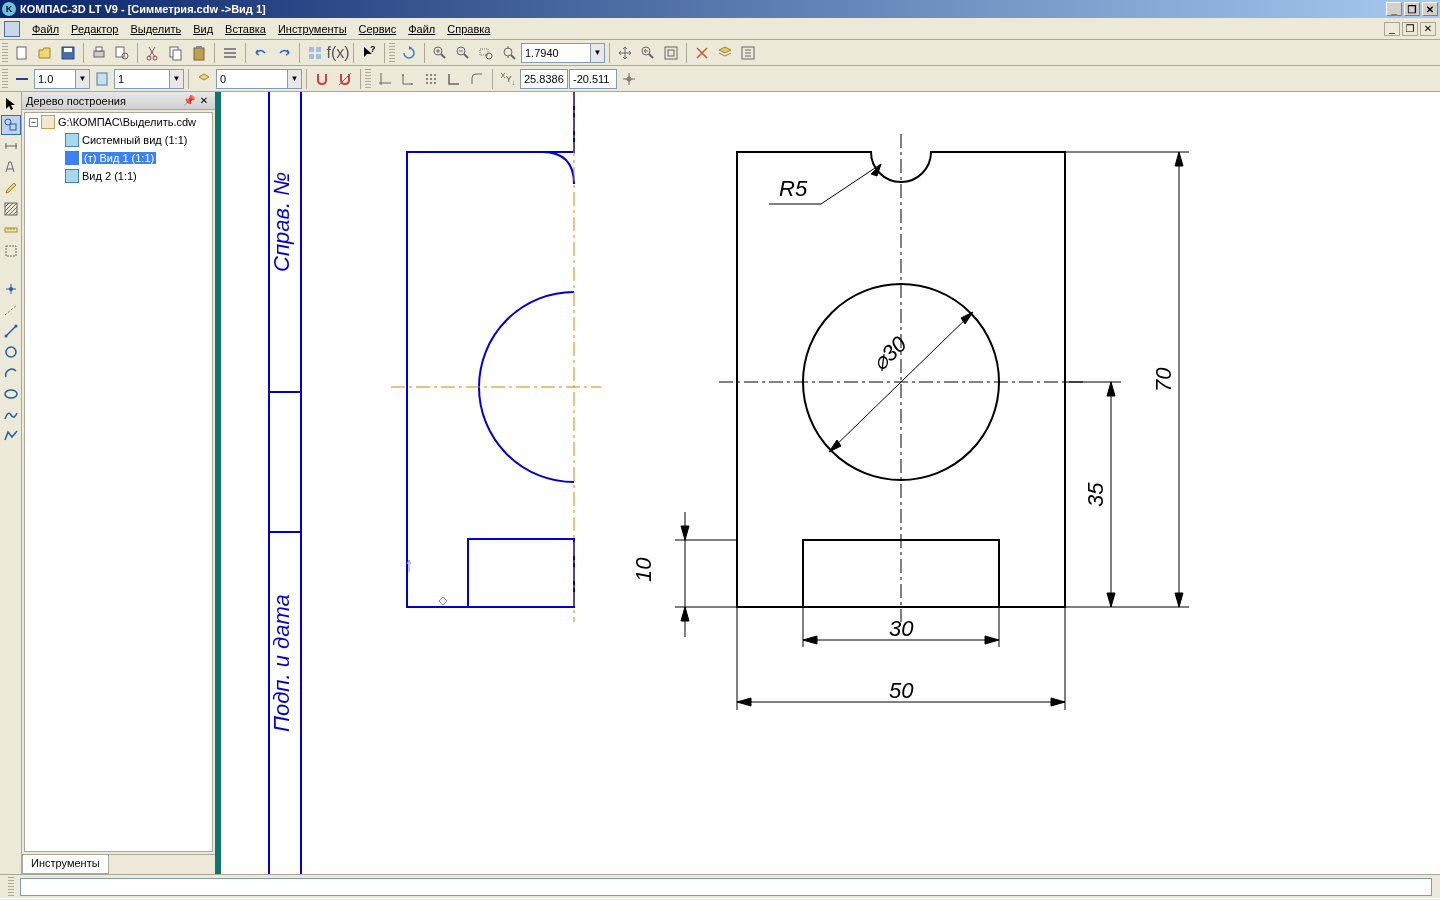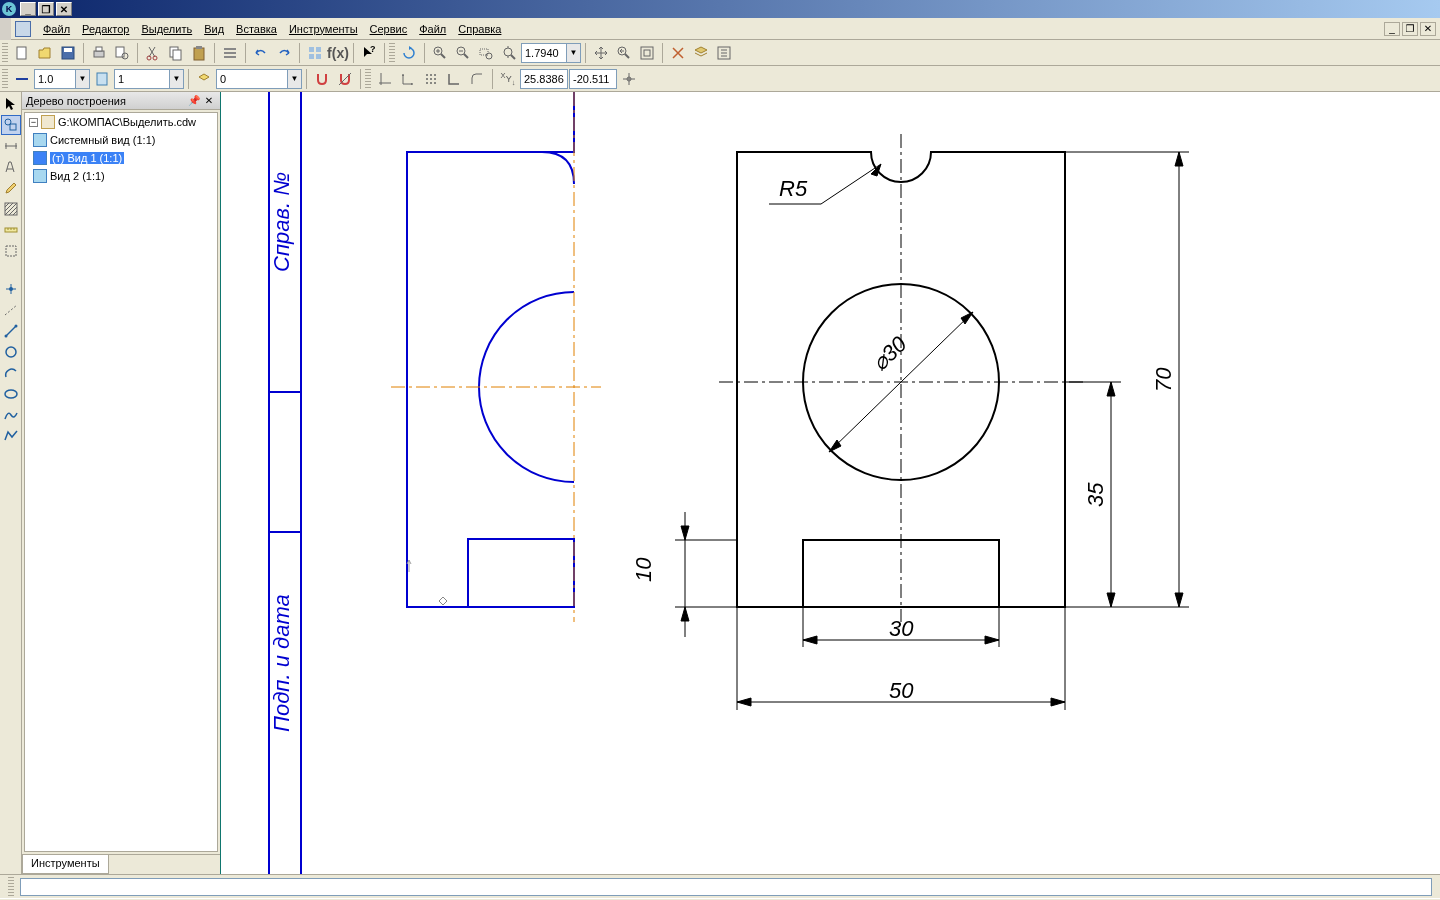--- a/index.html
+++ b/index.html
@@ -69,6 +69,7 @@
 
 <div class="titlebar">
   <div class="app-icon">K</div>
+  <div class="title-text">КОМПАС-3D LT V9 - [Симметрия.cdw -&gt;Вид 1]</div>
   <div class="win-btns">
     <div class="wbtn">_</div>
     <div class="wbtn">❐</div>

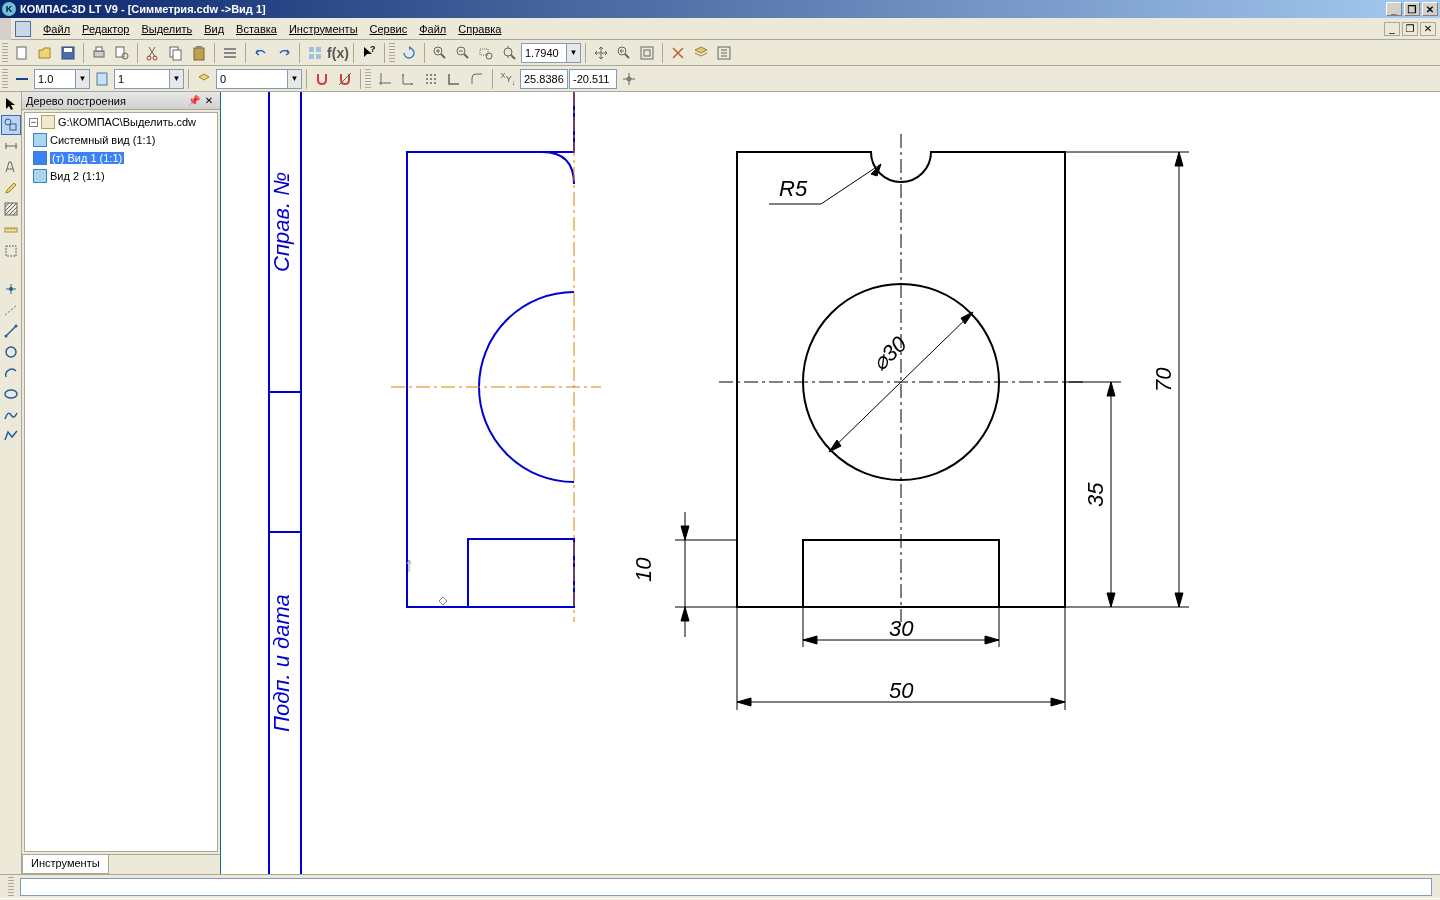--- a/index.html
+++ b/index.html
@@ -13,7 +13,7 @@
 .titlebar .wbtn { width: 16px; height: 14px; background: #d4d0c8; border: 1px solid #808080; border-top-color: #fff; border-left-color: #fff; display: flex; align-items: center; justify-content: center; font-size: 10px; color: #000; }
 
 
-.menubar { height: 22px; background: #ece9d8; display: flex; align-items: center; padding: 0 4px; border-bottom: 1px solid #aca899; margin-left: 11px; }
+.menubar { height: 22px; background: #ece9d8; display: flex; align-items: center; padding: 0 4px; border-bottom: 1px solid #aca899; }
 .menubar .menu-icon { width: 16px; height: 16px; background: #c8d8e8; border: 1px solid #4a6ea9; margin-right: 6px; }
 .menubar .menu-item { padding: 2px 6px; cursor: default; }
 .menubar .mdi-btns { margin-left: auto; display: flex; gap: 2px; }

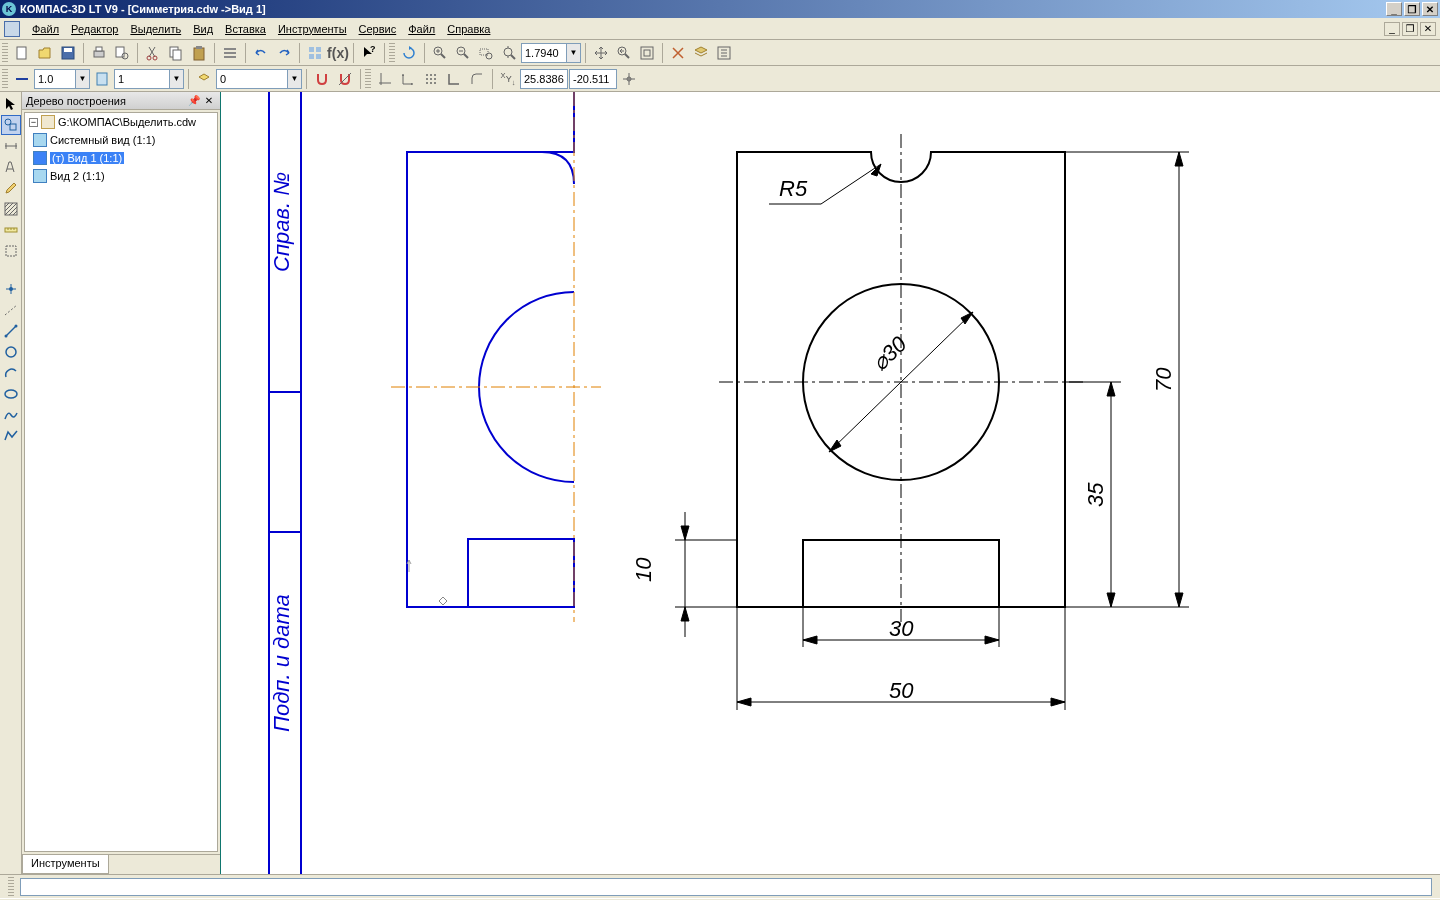--- a/index.html
+++ b/index.html
@@ -175,7 +175,7 @@
       </svg>
     </div>
   <div class="tb-btn">
-      <span style="font-size:14px;font-weight:bold;color:#555">f(x)</span>
+      <span style="font-size:16px;font-weight:normal;color:#555">f(x)</span>
     </div>
   <div class="tb-sep"></div>
   <div class="tb-btn">

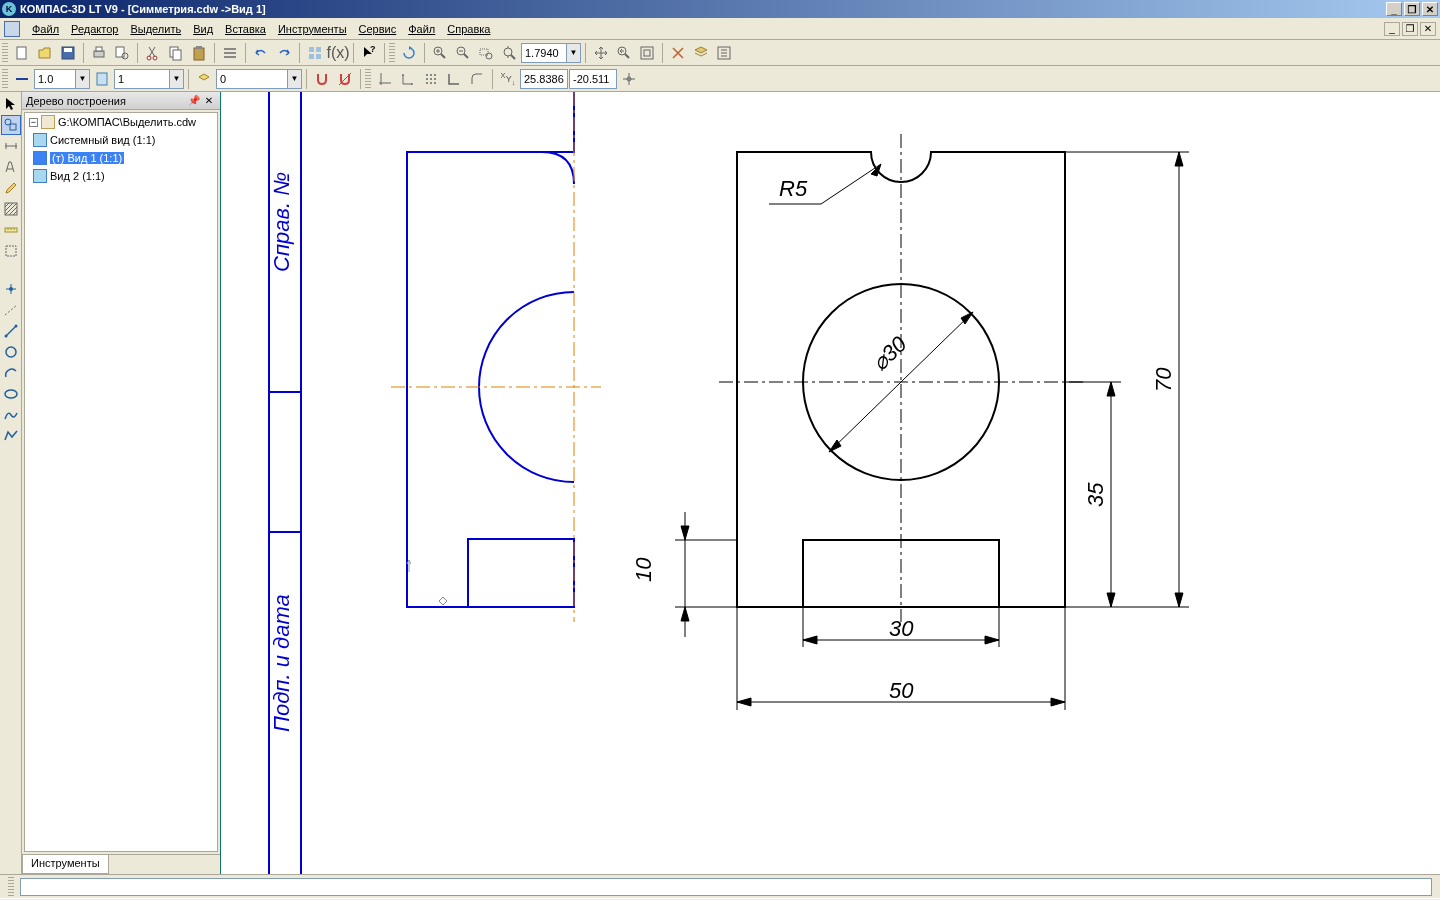--- a/index.html
+++ b/index.html
@@ -222,7 +222,7 @@
       </svg>
     </div>
   <div class="tb-combo">
-    <input class="tb-input" style="width: 46px;" value="1.7940">
+    <input class="tb-input" style="width: 70px;" value="1.7940">
     <div class="dd">▼</div>
   </div>
   <div class="tb-sep"></div>

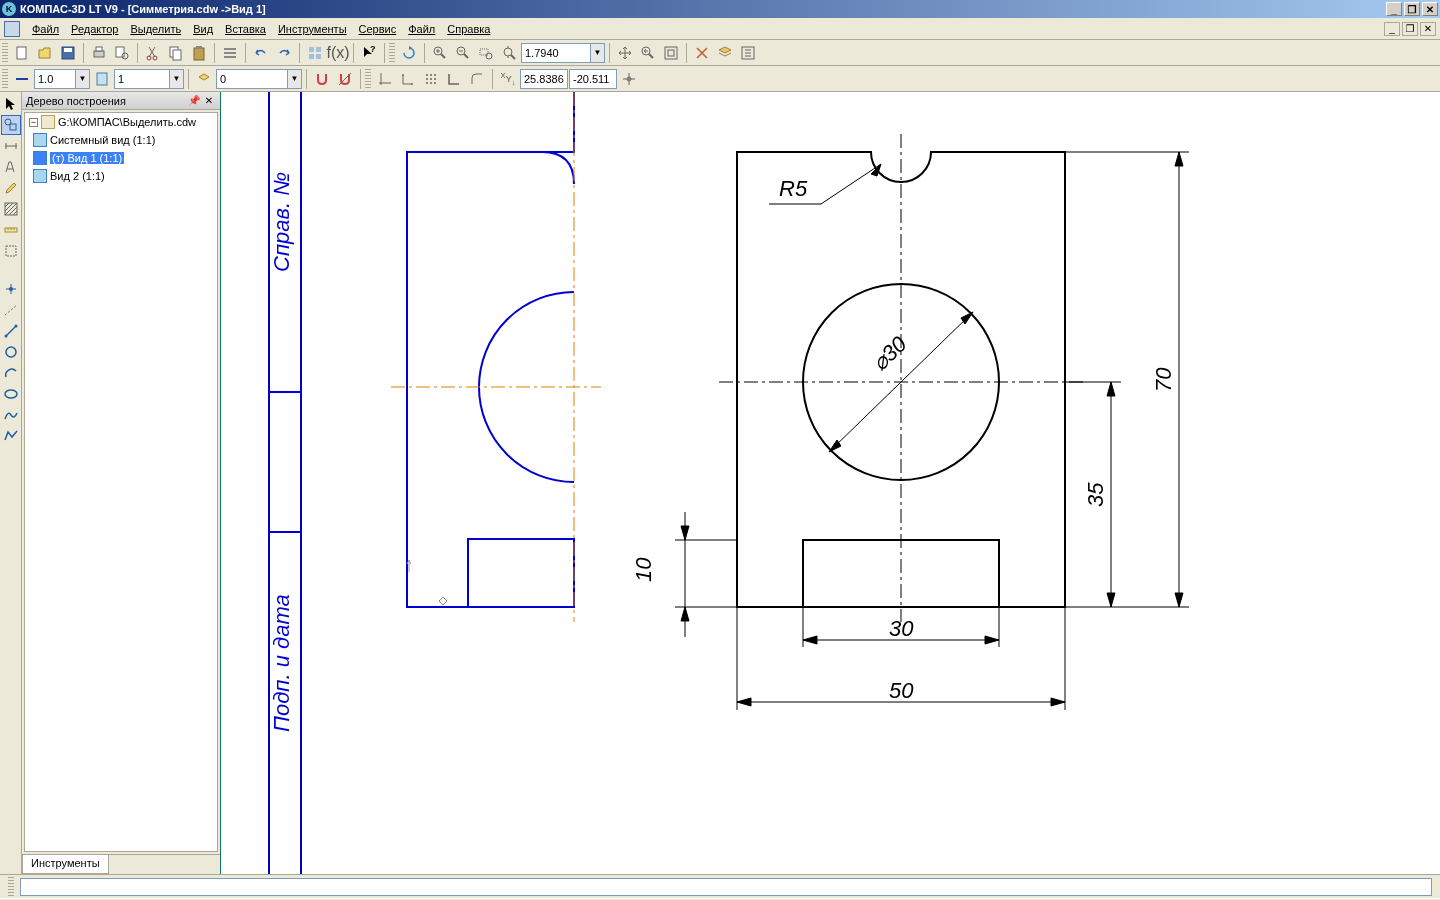--- a/index.html
+++ b/index.html
@@ -37,7 +37,7 @@
 .lt-btn.active { background: #c1d2ee; border-color: #316ac5; }
 
 
-.tree-panel { width: 199px; background: #ece9d8; border-right: 1px solid #0f766e; display: flex; flex-direction: column; }
+.tree-panel { width: 199px; background: #ece9d8; border-right: 6px solid #0f766e; display: flex; flex-direction: column; }
 .tree-header { height: 18px; background: linear-gradient(to bottom, #e8e8e8, #d0d0d0); border-bottom: 1px solid #aca899; display: flex; align-items: center; padding: 0 4px; font-size: 11px; }
 .tree-header .spacer { flex: 1; }
 .tree-header .pin, .tree-header .close { width: 14px; height: 14px; display: flex; align-items: center; justify-content: center; font-size: 10px; cursor: default; }

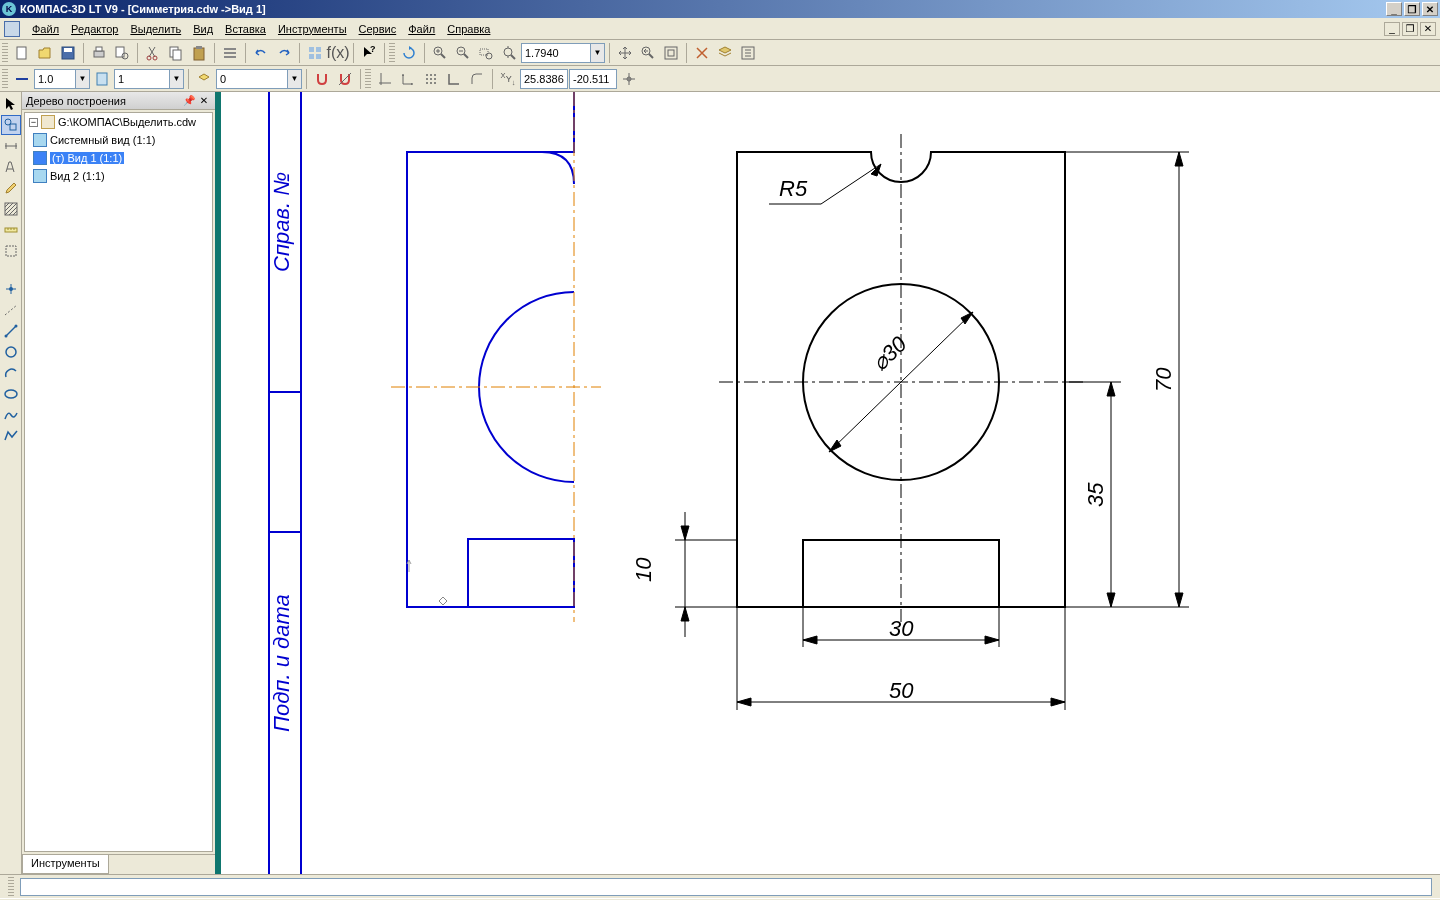--- a/index.html
+++ b/index.html
@@ -43,7 +43,7 @@
 .tree-header .pin, .tree-header .close { width: 14px; height: 14px; display: flex; align-items: center; justify-content: center; font-size: 10px; cursor: default; }
 .tree-body { flex: 1; background: #fff; border: 1px solid #aca899; margin: 2px; overflow: auto; font-size: 11px; }
 .tree-node { display: flex; align-items: center; height: 18px; padding-left: 4px; gap: 3px; }
-.tree-node.child { padding-left: 8px; }
+.tree-node.child { padding-left: 40px; }
 .tree-exp { width: 9px; height: 9px; border: 1px solid #808080; display: flex; align-items: center; justify-content: center; font-size: 9px; line-height: 1; }
 .tree-icon { width: 14px; height: 14px; background: #f0e8d0; border: 1px solid #c0a050; }
 .tree-icon.view { background: #a8d8f0; border-color: #4080c0; }

